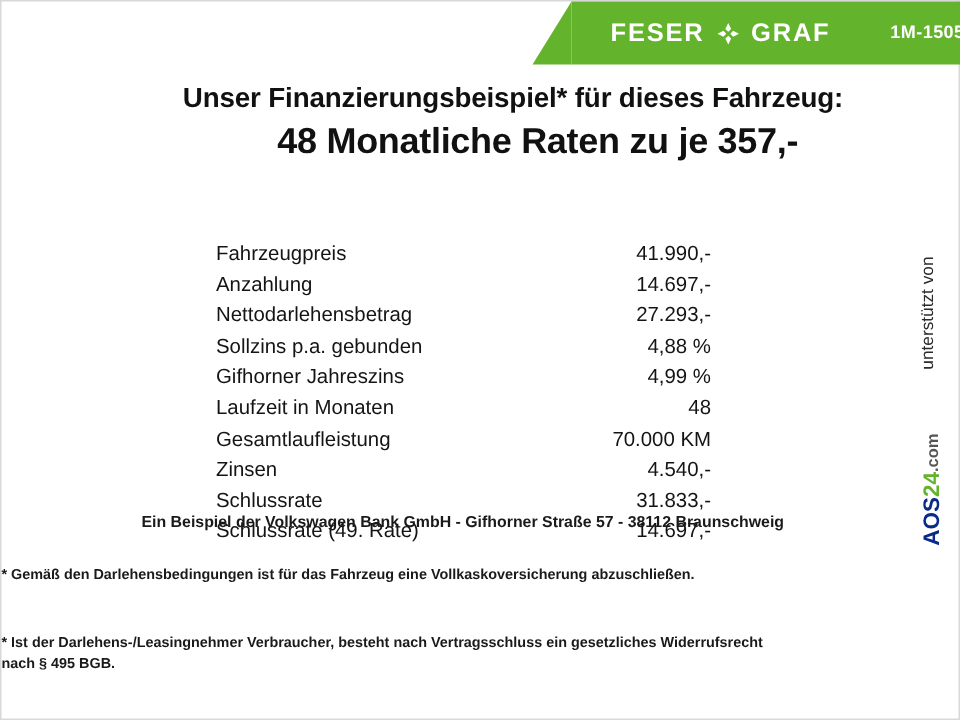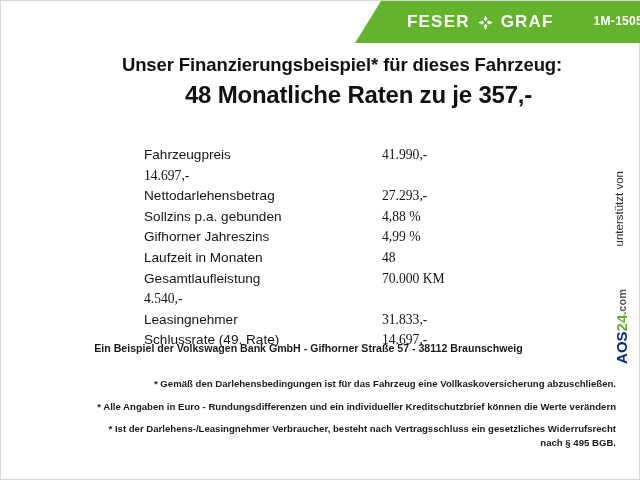--- a/index.html
+++ b/index.html
@@ -111,7 +111,7 @@
   
   .figures {
     position: absolute;
-    top: 144px;
+    top: 158px;
     left: 143px;
     width: 330px;
   }

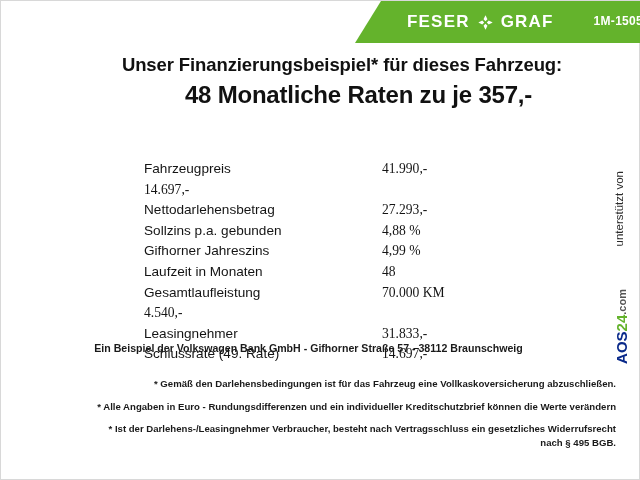--- a/index.html
+++ b/index.html
@@ -127,8 +127,7 @@
   }
   .fig-value {
     flex: 1 1 auto;
-    text-align: left;
-    font-family: Liberation Serif, serif;
+    text-align: right;
   }
 
   

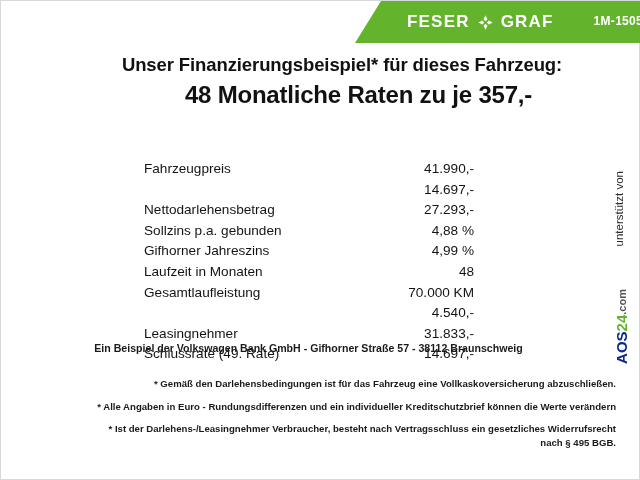--- a/index.html
+++ b/index.html
@@ -238,6 +238,7 @@
     </div>
 
     <div class="fig-row">
+      <div class="fig-label">Anzahlung</div>
       <div class="fig-value">14.697,-</div>
     </div>
 

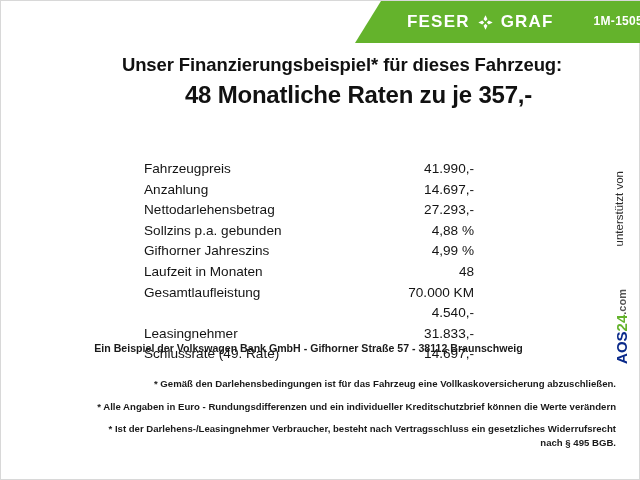--- a/index.html
+++ b/index.html
@@ -268,6 +268,7 @@
     </div>
 
     <div class="fig-row">
+      <div class="fig-label">Zinsen</div>
       <div class="fig-value">4.540,-</div>
     </div>
 

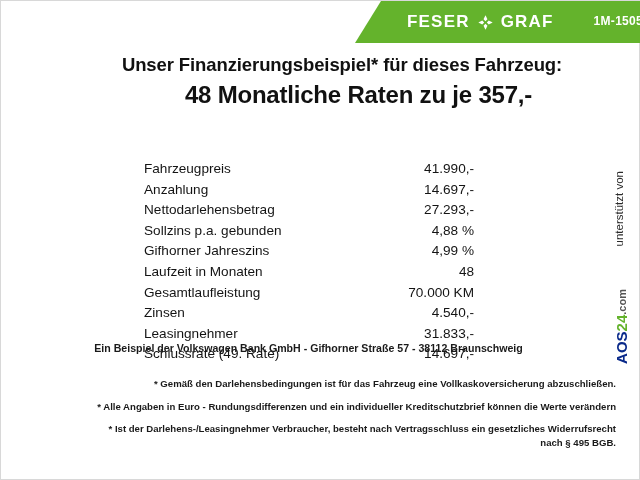--- a/index.html
+++ b/index.html
@@ -273,7 +273,7 @@
     </div>
 
     <div class="fig-row">
-      <div class="fig-label">Leasingnehmer</div>
+      <div class="fig-label">Schlussrate</div>
       <div class="fig-value">31.833,-</div>
     </div>
 

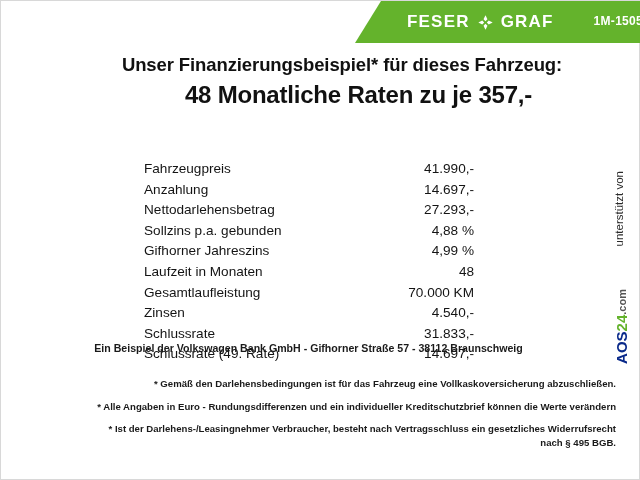--- a/index.html
+++ b/index.html
@@ -146,7 +146,7 @@
     top: 376px;
     left: 0;
     width: 615px;
-    text-align: right;
+    text-align: left;
     font-size: 9.6px;
     font-weight: bold;
     color: #1a1a1a;

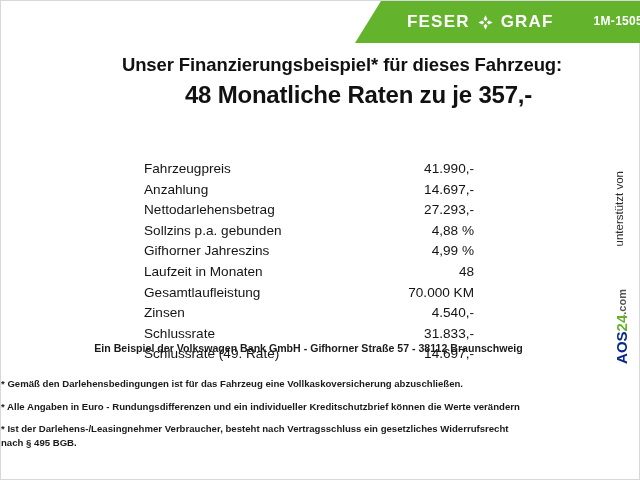--- a/index.html
+++ b/index.html
@@ -289,7 +289,7 @@
   <div class="footnotes">
     <p>* Gemäß den Darlehensbedingungen ist für das Fahrzeug eine Vollkaskoversicherung abzuschließen.</p>
     <p>
-      <span>* Alle Angaben in Euro - Rundungsdifferenzen und ein individueller Kreditschutzbrief können die Werte verändern</span><br>
+      <br>
     </p>
     <p>
       <span>* Ist der Darlehens-/Leasingnehmer Verbraucher, besteht nach Vertragsschluss ein gesetzliches Widerrufsrecht</span><br>

